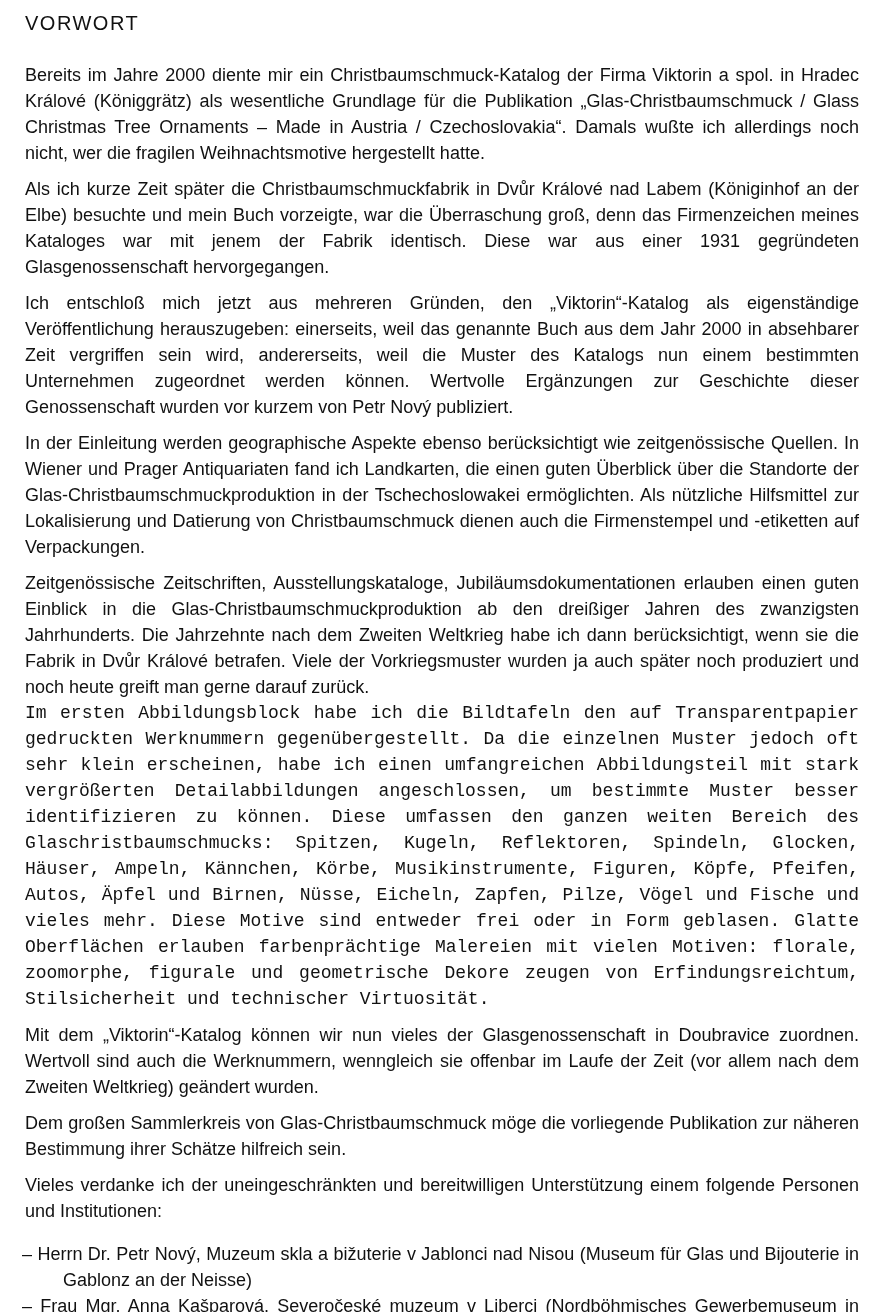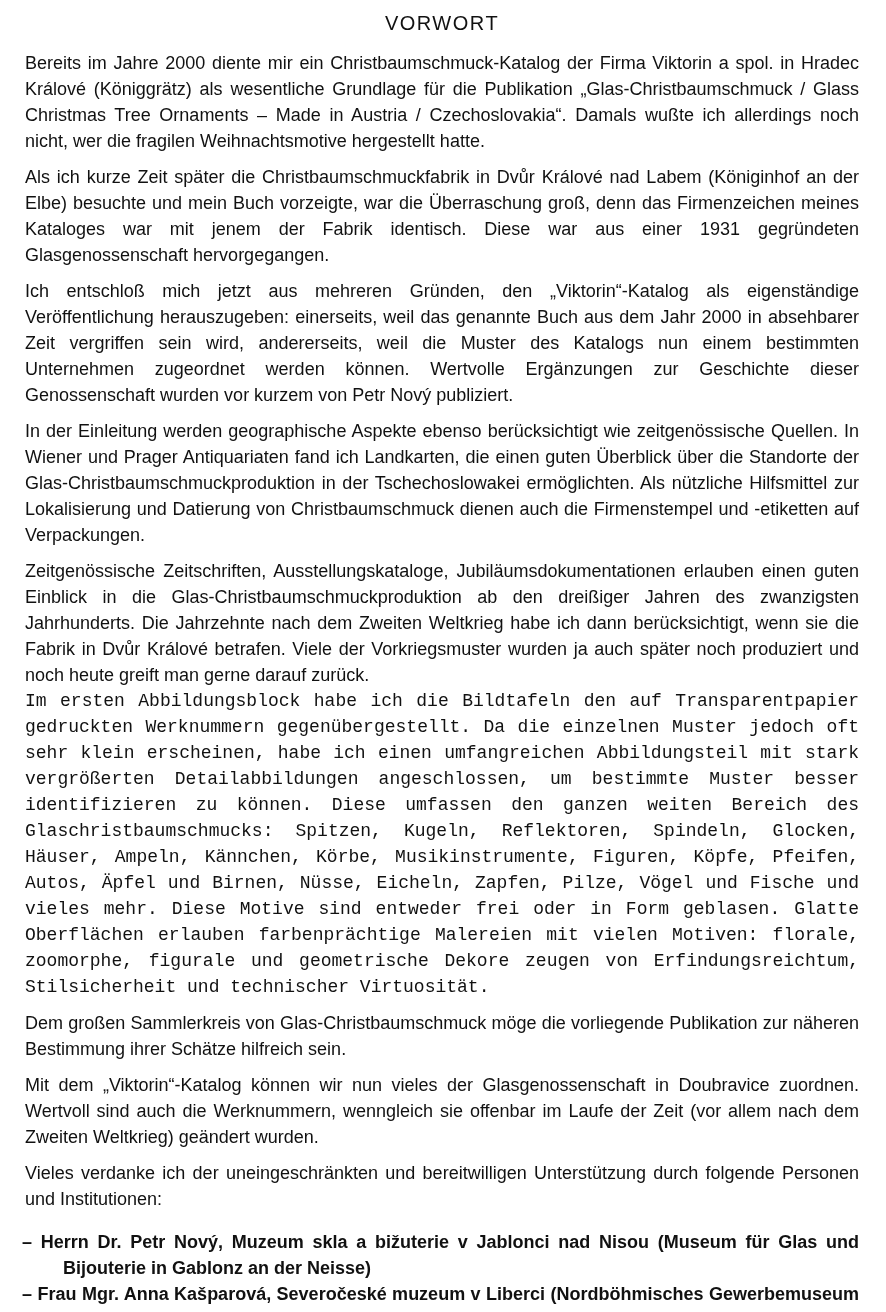--- a/index.html
+++ b/index.html
@@ -24,8 +24,8 @@
     font-size: 20px;
     font-weight: 400;
     letter-spacing: 1.5px;
-    text-align: center;
-    margin: 0 0 16px 0;
+    text-align: left;
+    margin: 0 0 28px 0;
     line-height: 22px;
   }
   .para {

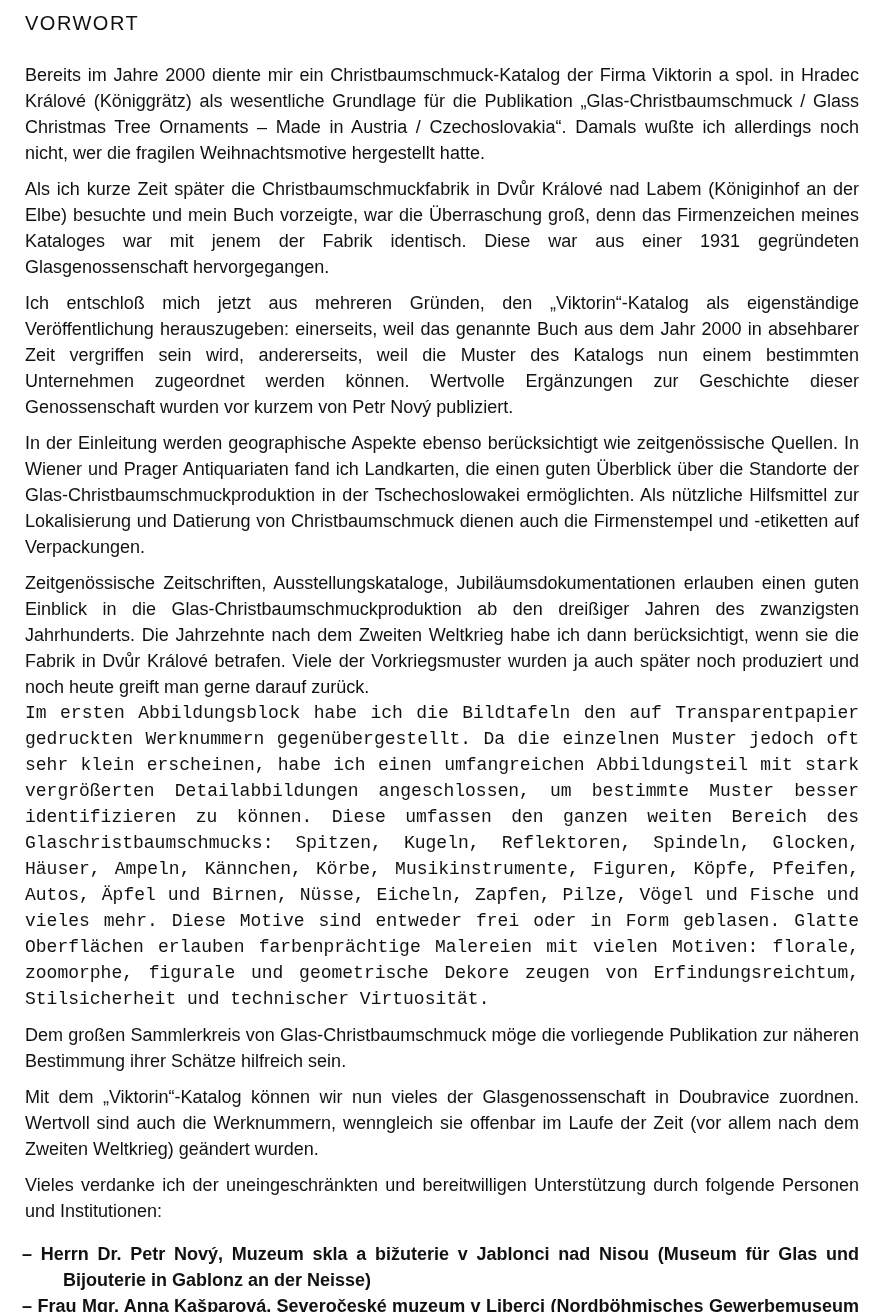--- a/index.html
+++ b/index.html
@@ -67,9 +67,9 @@
 
   <p class="para flush">Im ersten Abbildungsblock habe ich die Bildtafeln den auf Transparentpapier gedruckten Werknummern gegenübergestellt. Da die einzelnen Muster jedoch oft sehr klein erscheinen, habe ich einen umfangreichen Abbildungsteil mit stark vergrößerten Detailabbildungen angeschlossen, um bestimmte Muster besser identifizieren zu können. Diese umfassen den ganzen weiten Bereich des Glaschristbaumschmucks: Spitzen, Kugeln, Reflektoren, Spindeln, Glocken, Häuser, Ampeln, Kännchen, Körbe, Musikinstrumente, Figuren, Köpfe, Pfeifen, Autos, Äpfel und Birnen, Nüsse, Eicheln, Zapfen, Pilze, Vögel und Fische und vieles mehr. Diese Motive sind entweder frei oder in Form geblasen. Glatte Oberflächen erlauben farbenprächtige Malereien mit vielen Motiven: florale, zoomorphe, figurale und geometrische Dekore zeugen von Erfindungsreichtum, Stilsicherheit und technischer Virtuosität.</p>
 
+  <p class="para">Mit dem „Viktorin“-Katalog können wir nun vieles der Glasgenossenschaft in Doubravice zuordnen. Wertvoll sind auch die Werknummern, wenngleich sie offenbar im Laufe der Zeit (vor allem nach dem Zweiten Weltkrieg) geändert wurden.</p>
+
   <p class="para">Dem großen Sammlerkreis von Glas-Christbaumschmuck möge die vorliegende Publikation zur näheren Bestimmung ihrer Schätze hilfreich sein.</p>
-
-  <p class="para">Mit dem „Viktorin“-Katalog können wir nun vieles der Glasgenossenschaft in Doubravice zuordnen. Wertvoll sind auch die Werknummern, wenngleich sie offenbar im Laufe der Zeit (vor allem nach dem Zweiten Weltkrieg) geändert wurden.</p>
 
   <p class="para">Vieles verdanke ich der uneingeschränkten und bereitwilligen Unterstützung durch folgende Personen und Institutionen:</p>
 

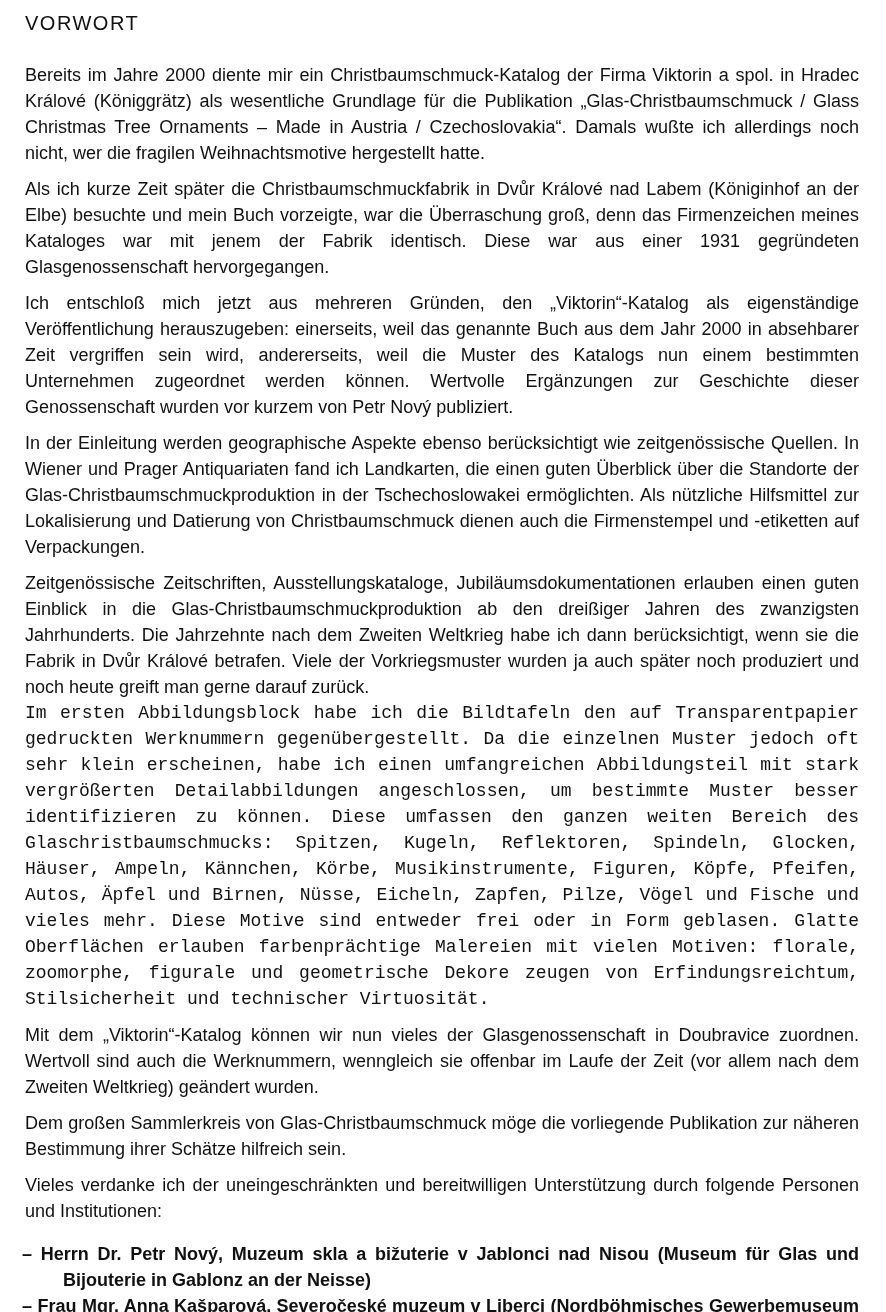--- a/index.html
+++ b/index.html
@@ -71,7 +71,7 @@
 
   <p class="para">Dem großen Sammlerkreis von Glas-Christbaumschmuck möge die vorliegende Publikation zur näheren Bestimmung ihrer Schätze hilfreich sein.</p>
 
-  <p class="para">Vieles verdanke ich der uneingeschränkten und bereitwilligen Unterstützung durch folgende Personen und Institutionen:</p>
+  <p class="para">Vieles verdanke ich der uneingeschränkten und bereitwilligen Unterstützung einem folgende Personen und Institutionen:</p>
 
   <div class="ack-list">
     <p class="ack-item">– Herrn Dr. Petr Nový, Muzeum skla a bižuterie v Jablonci nad Nisou (Museum für Glas und Bijouterie in Gablonz an der Neisse)</p>

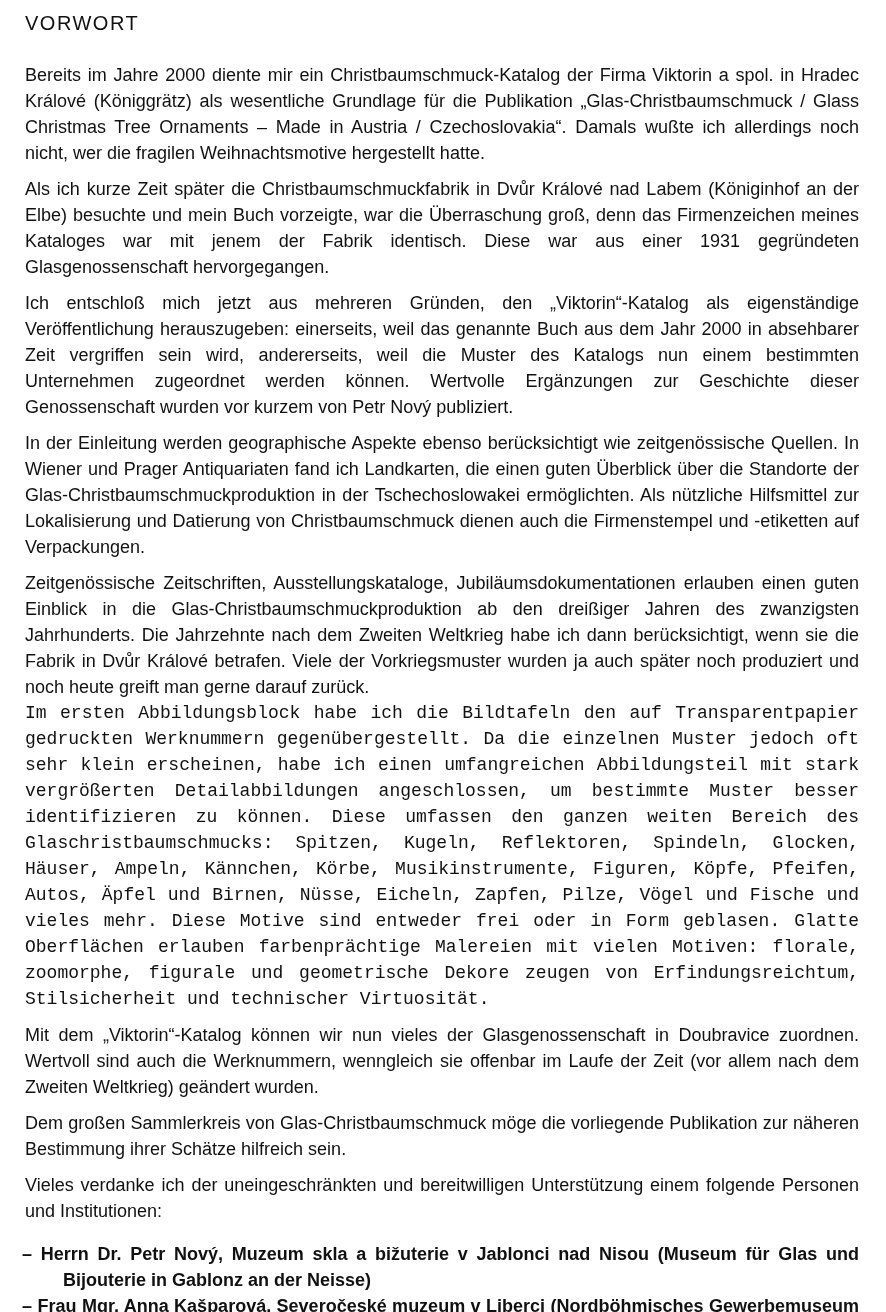--- a/index.html
+++ b/index.html
@@ -44,7 +44,6 @@
     padding-left: 38px;
     text-indent: -41px;
     text-align: justify;
-    font-weight: bold;
   }
 </style>
 </head>

